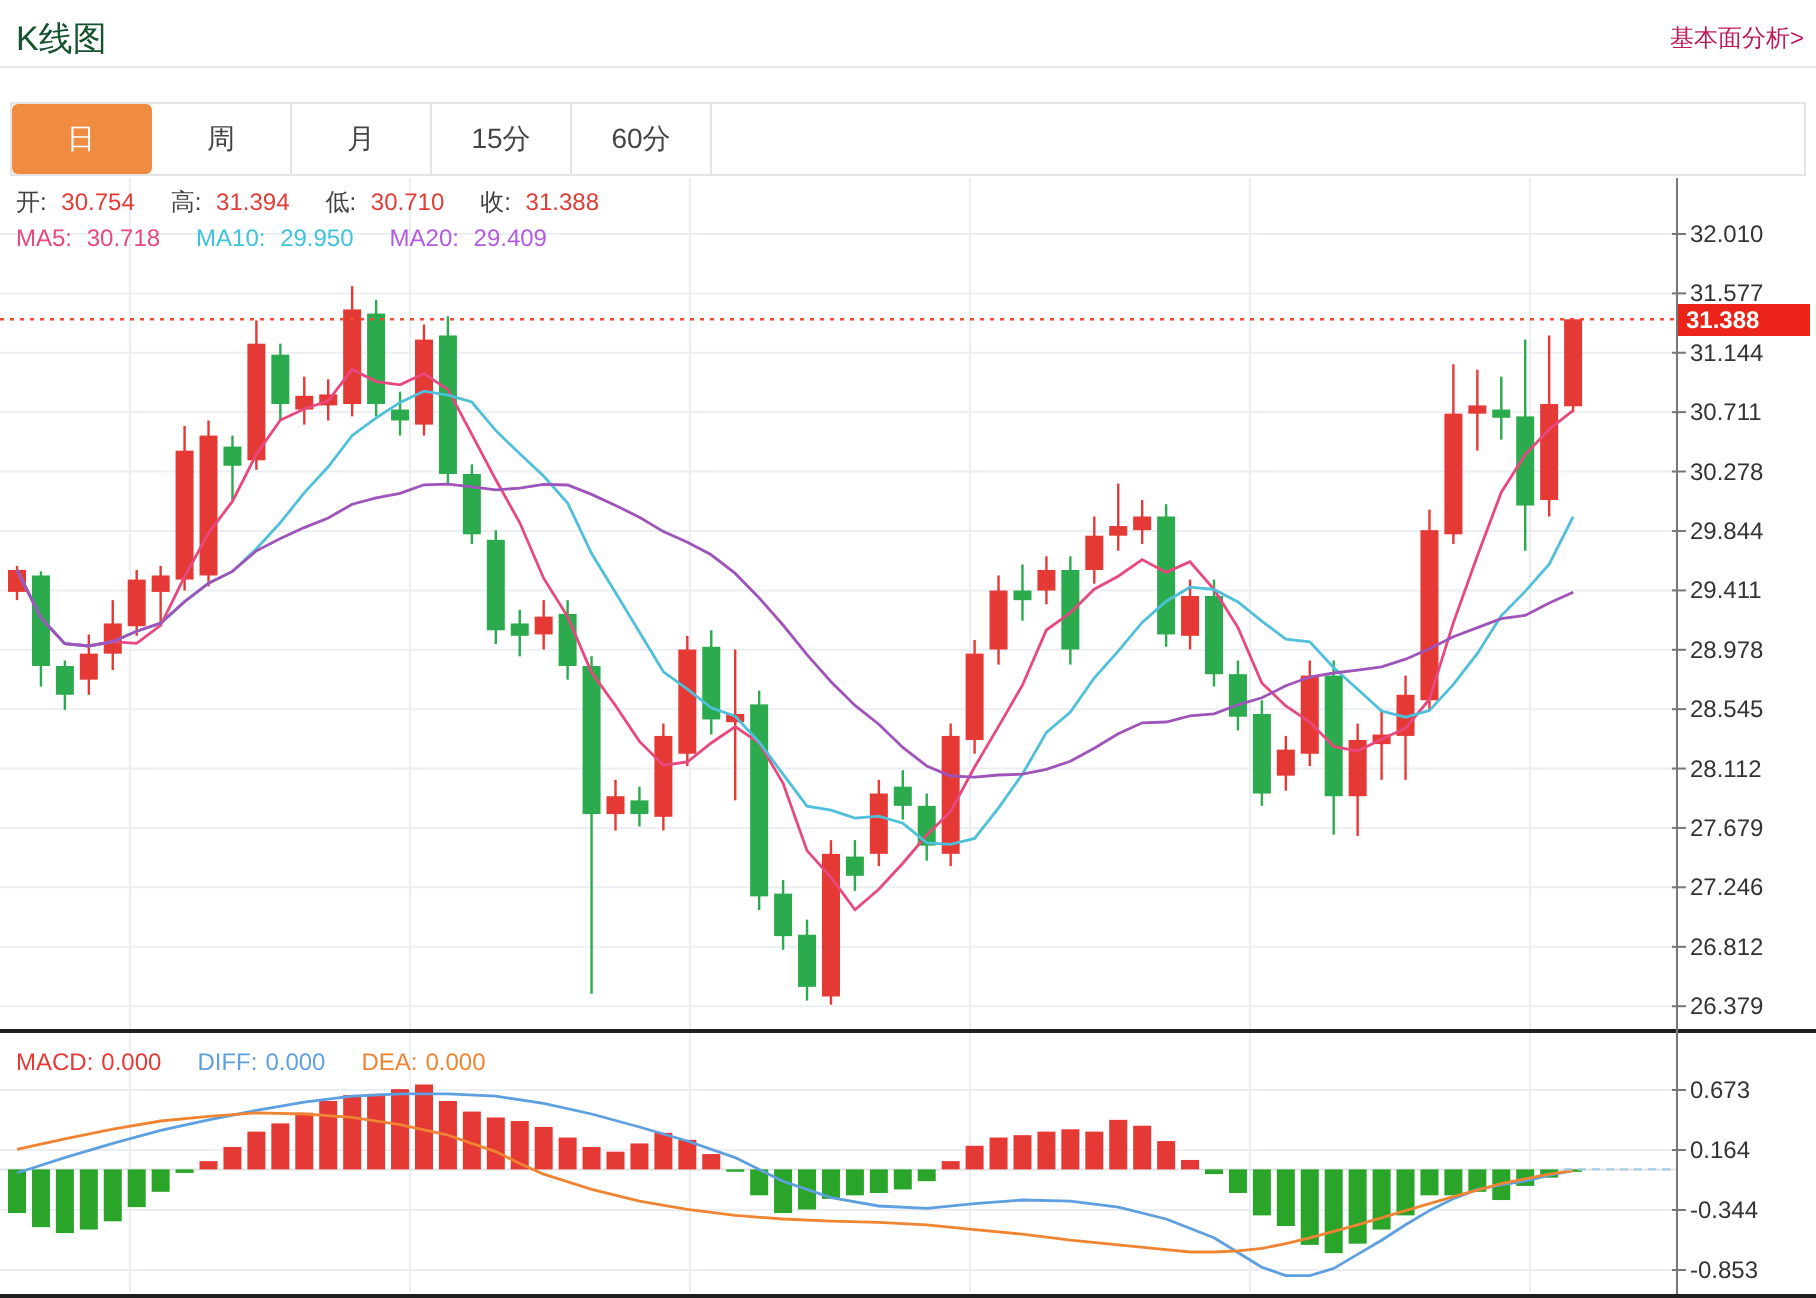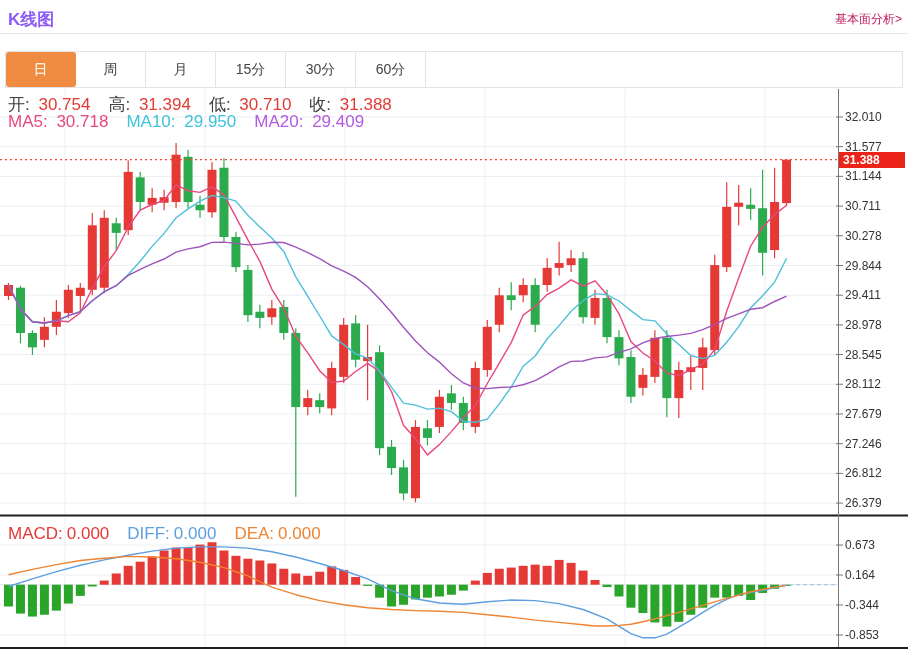--- a/index.html
+++ b/index.html
@@ -6,7 +6,7 @@
   html,body { background:#fff; font-family:"Liberation Sans","DejaVu Sans",sans-serif; }
   #stage { position:relative; width:908px; height:649px; background:#fff; overflow:hidden; }
 
-  .hdr-title { position:absolute; left:8px; top:8px; font-size:17px; font-weight:bold; color:#8b5cf6; }
+  .hdr-title { position:absolute; left:8px; top:8px; font-size:17px; font-weight:normal; color:#14532d; }
   .hdr-link  { position:absolute; right:6px; top:11px; font-size:12px; color:#be185d; cursor:pointer; }
   .hdr-divider { position:absolute; left:0; top:33px; width:908px; height:1px; background:#e8e8e8; }
 

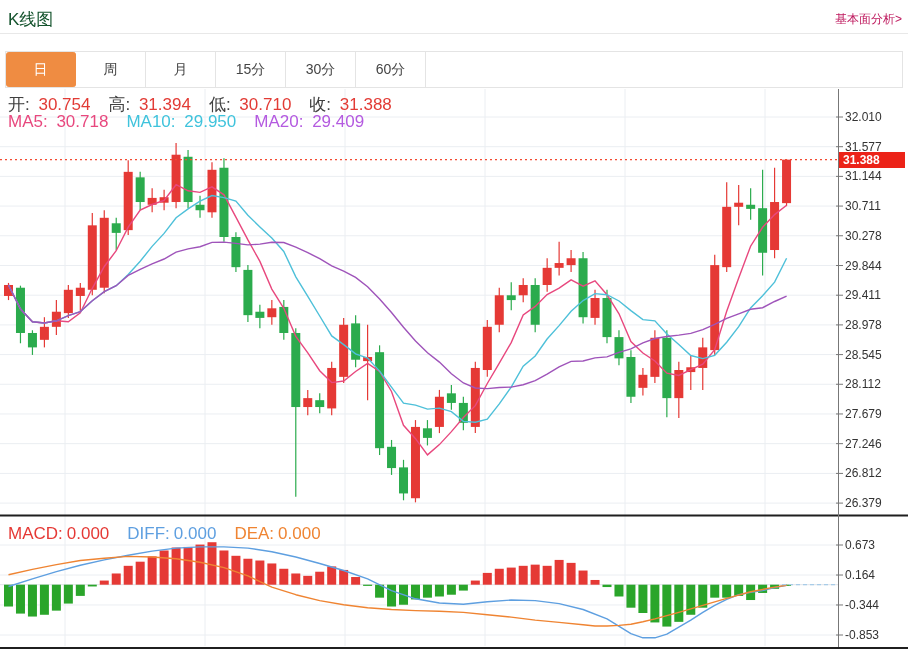--- a/index.html
+++ b/index.html
@@ -35,7 +35,6 @@
       <div class="tab-cell">周</div>
       <div class="tab-cell">月</div>
       <div class="tab-cell">15分</div>
-      <div class="tab-cell">30分</div>
       <div class="tab-cell">60分</div>
     </div>
 

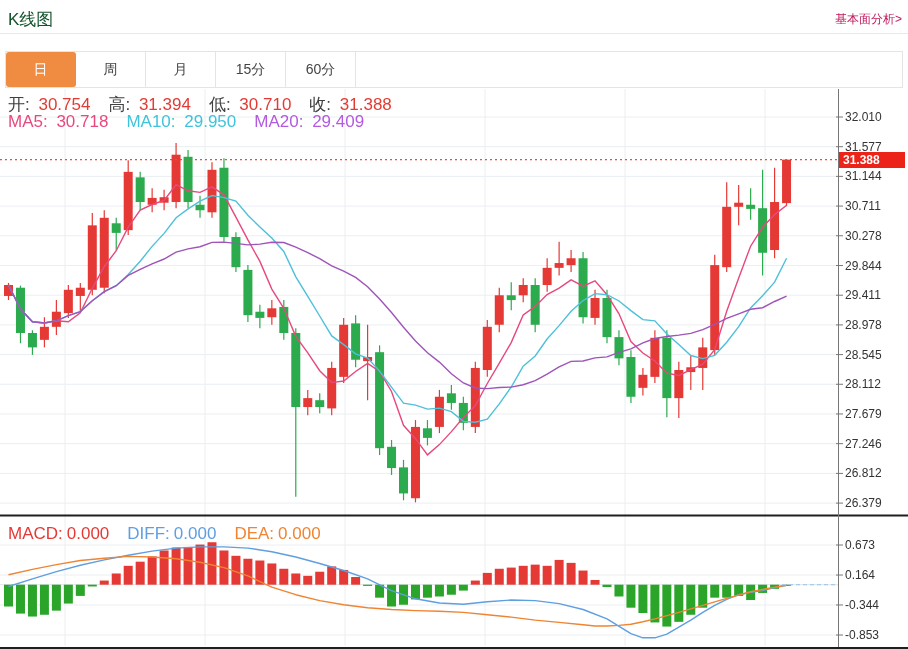--- a/index.html
+++ b/index.html
@@ -16,7 +16,7 @@
 
   svg { position:absolute; left:0; top:0; }
 
-  .legend-row { position:absolute; left:8px; font-size:17px; white-space:nowrap; z-index:5; }
+  .legend-row { position:absolute; left:8px; font-size:12px; white-space:nowrap; z-index:5; }
   .legend-row span { margin-right:4px; }
   .legend-item { margin-right:14px !important; }
 

